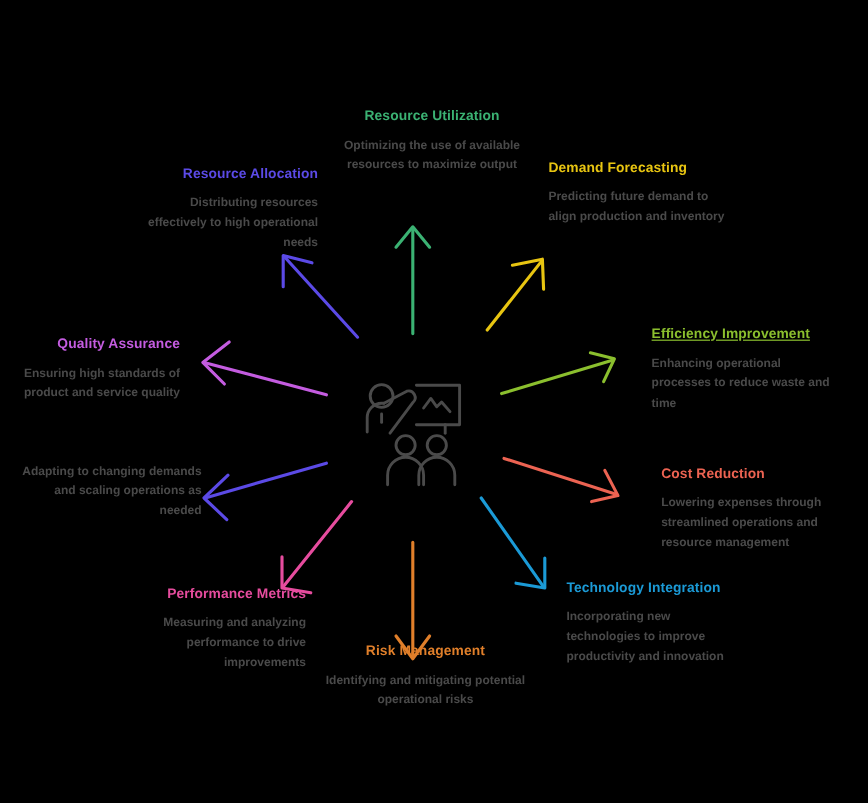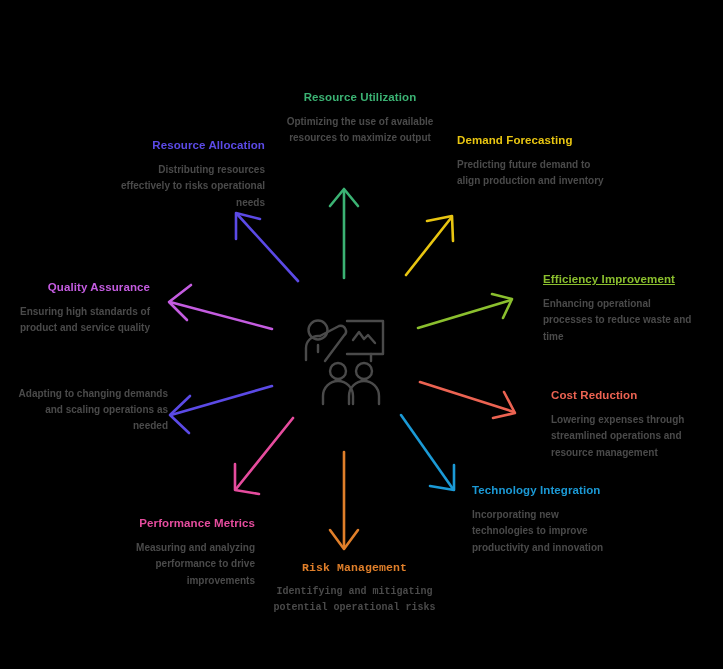--- a/index.html
+++ b/index.html
@@ -199,7 +199,7 @@
 
   <div class="node n-resource-allocation align-right">
     <p class="node-title" style="color: rgb(91, 74, 230);">Resource Allocation</p>
-    <p class="node-desc">Distributing resources effectively to risks operational needs</p>
+    <p class="node-desc">Distributing resources effectively to high operational needs</p>
   </div>
 
 </div>

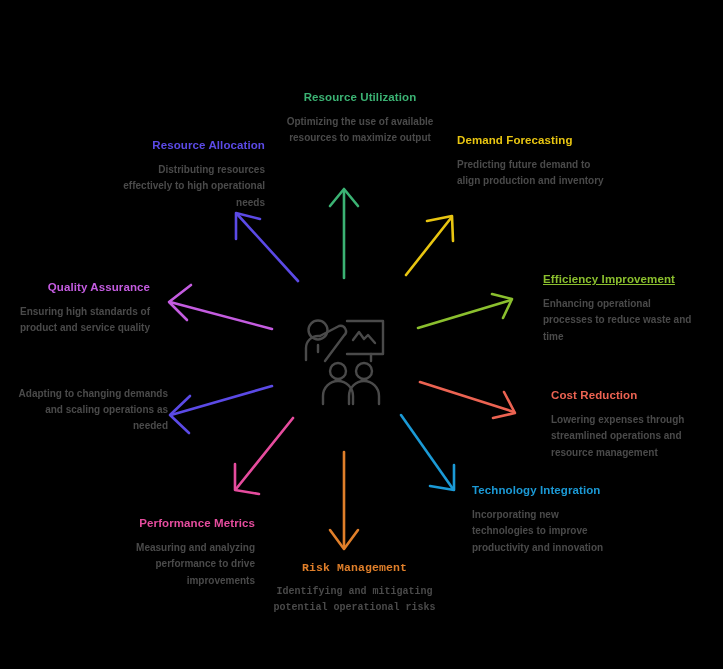--- a/index.html
+++ b/index.html
@@ -57,7 +57,7 @@
   .n-cost-reduction       { left: 551px; top: 388px; width: 160px; }
   .n-technology-integration{left: 472px; top: 483px; width: 150px; }
   .n-risk-management      { left: 262px; top: 560px; width: 185px; font-family: Liberation Mono, monospace; }
-  .n-performance-metrics  { left: 95px;  top: 516px; width: 160px; }
+  .n-performance-metrics  { left: 95px;  top: 488px; width: 160px; }
   .n-flexibility-scalability{left: 18px; top: 386px; width: 150px; }
   .n-quality-assurance    { left: 0;  top: 280px; width: 150px; }
   .n-resource-allocation  { left: 115px; top: 138px; width: 150px; }

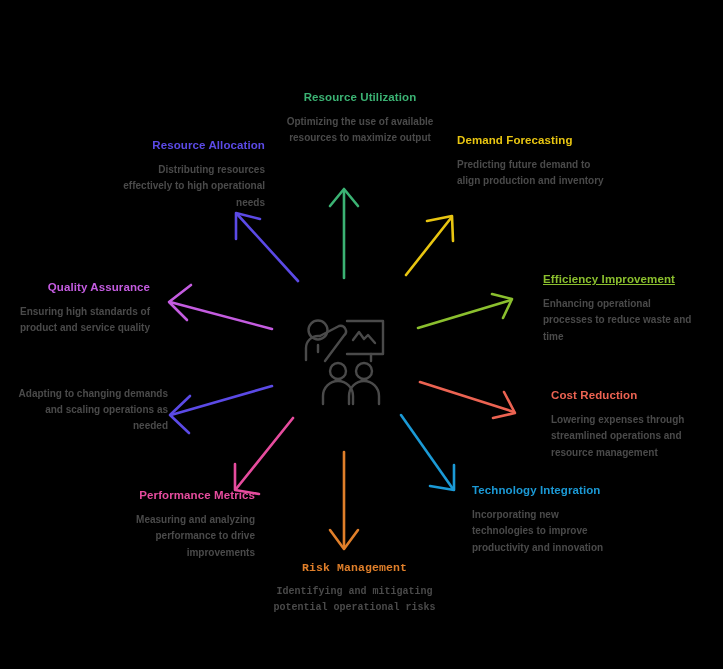--- a/index.html
+++ b/index.html
@@ -56,7 +56,7 @@
   .n-efficiency-improvement{left: 543px; top: 272px; width: 160px; }
   .n-cost-reduction       { left: 551px; top: 388px; width: 160px; }
   .n-technology-integration{left: 472px; top: 483px; width: 150px; }
-  .n-risk-management      { left: 262px; top: 560px; width: 185px; font-family: Liberation Mono, monospace; }
+  .n-risk-management      { left: 262px; top: 536px; width: 185px; }
   .n-performance-metrics  { left: 95px;  top: 488px; width: 160px; }
   .n-flexibility-scalability{left: 18px; top: 386px; width: 150px; }
   .n-quality-assurance    { left: 0;  top: 280px; width: 150px; }

